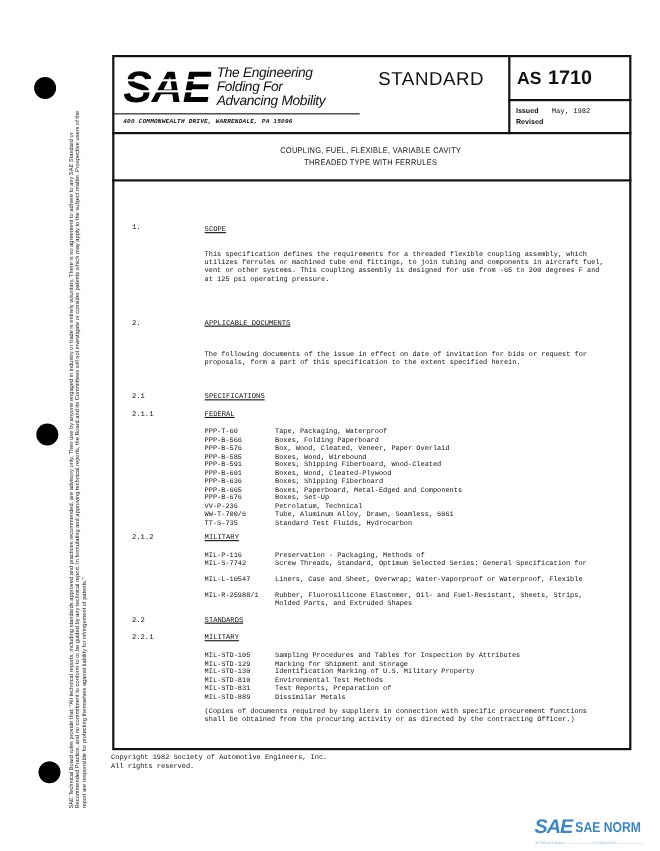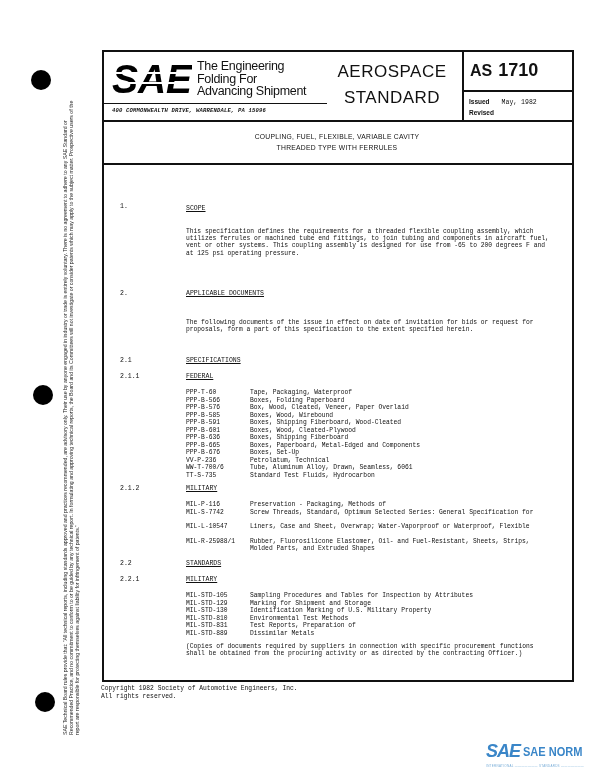--- a/index.html
+++ b/index.html
@@ -9,7 +9,7 @@
   .hline { position: absolute; height: 0; border-top: 2px solid #111; }
   .vline { position: absolute; width: 0; border-left: 2px solid #111; }
   .sae-logo { position: absolute; left: 112px; top: 60px; width: 80px; height: 38px; }
-  .tagline { position: absolute; left: 197px; top: 60px; font-family: "Liberation Sans", sans-serif; font-size: 12.5px; line-height: 12.5px; letter-spacing: -0.3px; }
+  .tagline { position: absolute; left: 197px; top: 60px; font-family: "Liberation Sans", sans-serif; font-style: italic; font-size: 12.5px; line-height: 12.5px; letter-spacing: -0.3px; }
   .address { position: absolute; left: 112px; top: 107px; font-family: "Liberation Mono", monospace; font-style: italic; font-size: 5.5px; font-weight: bold; letter-spacing: 0.2px; }
   .aero { position: absolute; left: 327px; top: 59px; width: 130px; text-align: center; font-family: "Liberation Sans", sans-serif; font-size: 17px; line-height: 26px; letter-spacing: 0.5px; }
   .asno { position: absolute; left: 470px; top: 60px; font-family: "Liberation Sans", sans-serif; font-weight: bold; font-size: 16px; }

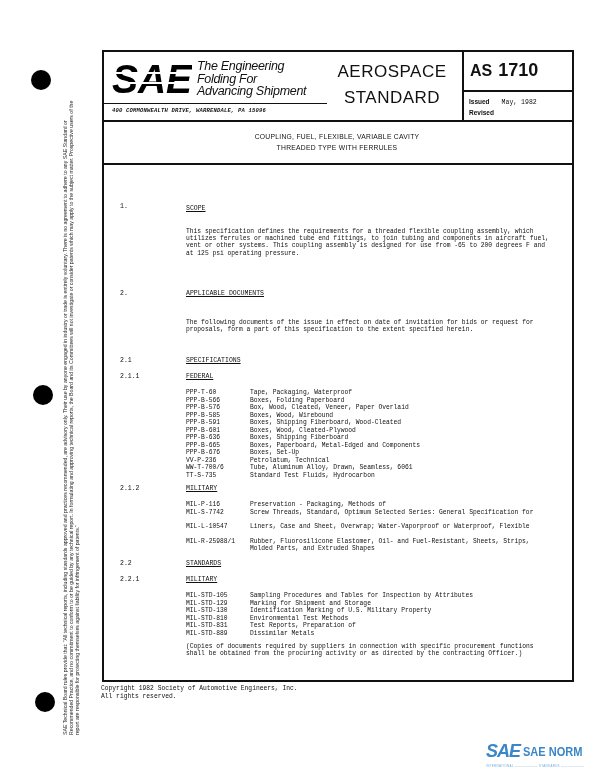--- a/index.html
+++ b/index.html
@@ -59,7 +59,6 @@
 <div class="address">400 COMMONWEALTH DRIVE, WARRENDALE, PA 15096</div>
 
 <div class="aero">
-  <div>AEROSPACE</div>
   <div>STANDARD</div>
 </div>
 <div class="asno">

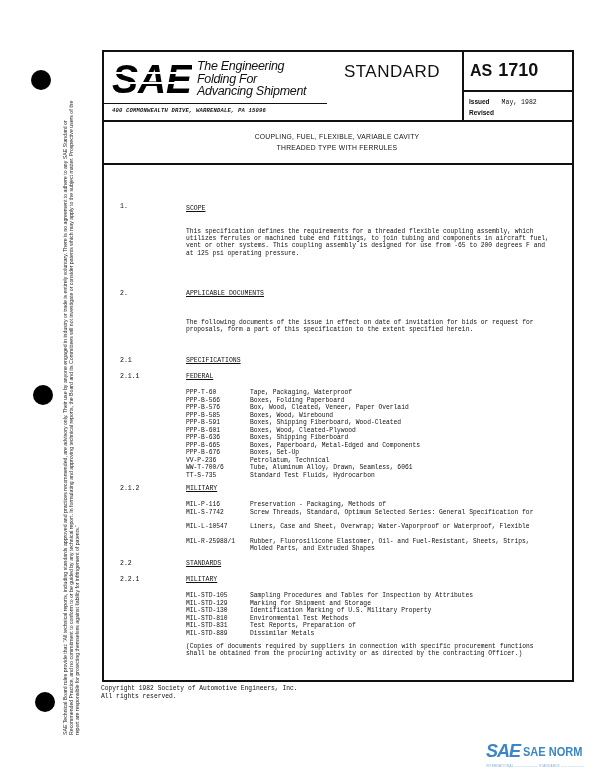--- a/index.html
+++ b/index.html
@@ -54,7 +54,7 @@
 <div class="tagline">
   <div>The Engineering</div>
   <div>Folding For</div>
-  <div>Advancing Shipment</div>
+  <div>Advancing Mobility</div>
 </div>
 <div class="address">400 COMMONWEALTH DRIVE, WARRENDALE, PA 15096</div>
 

